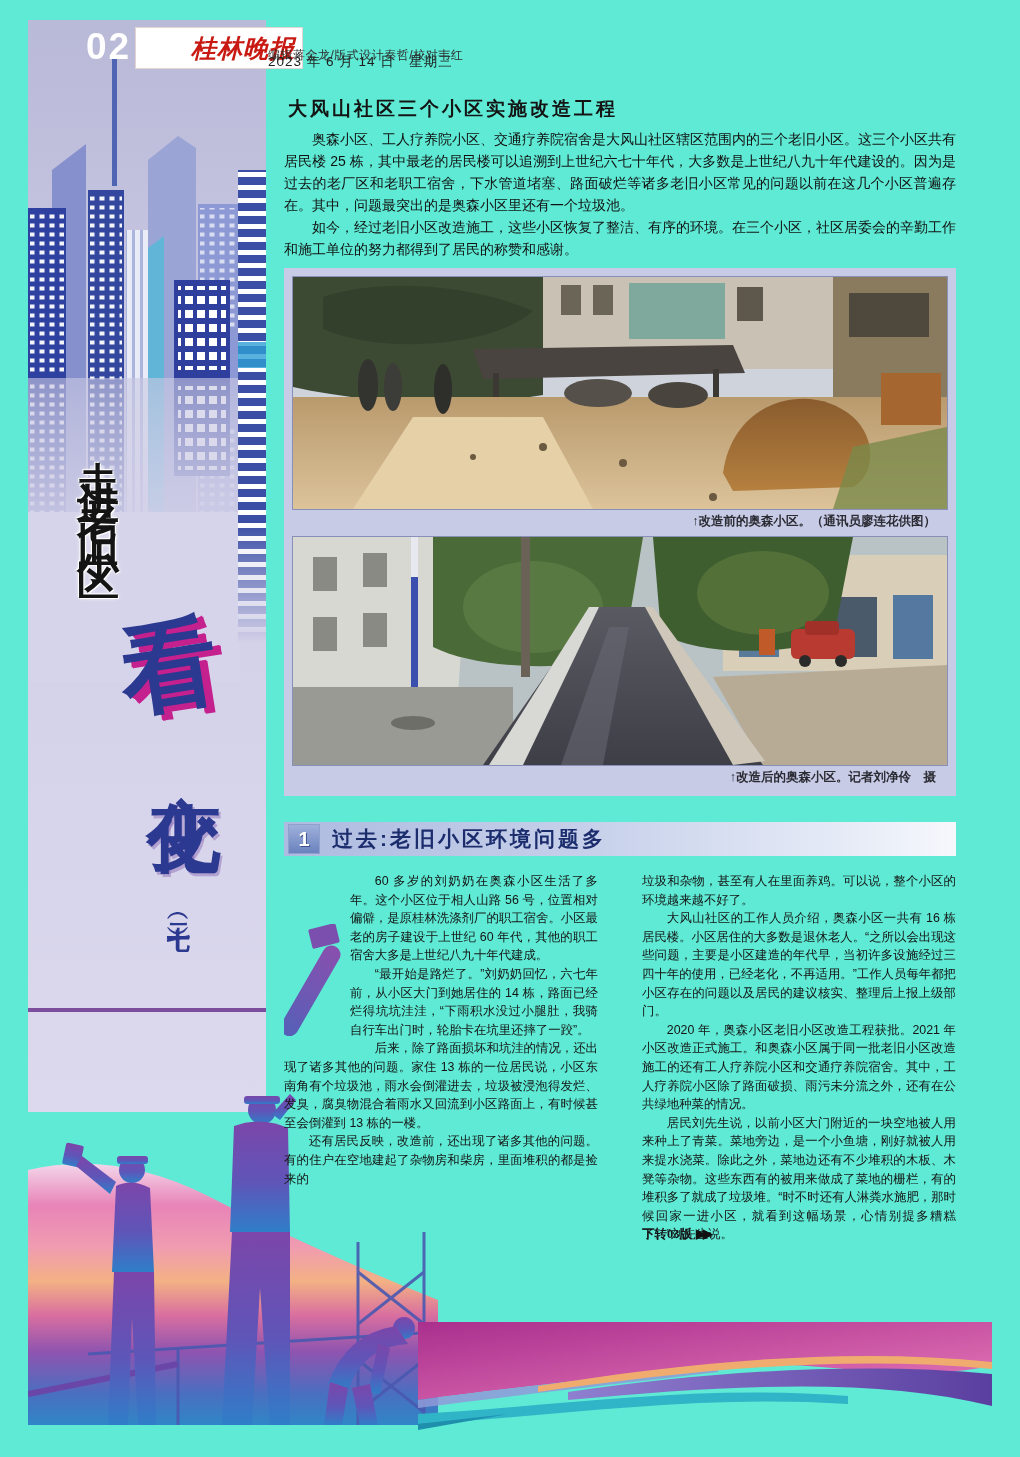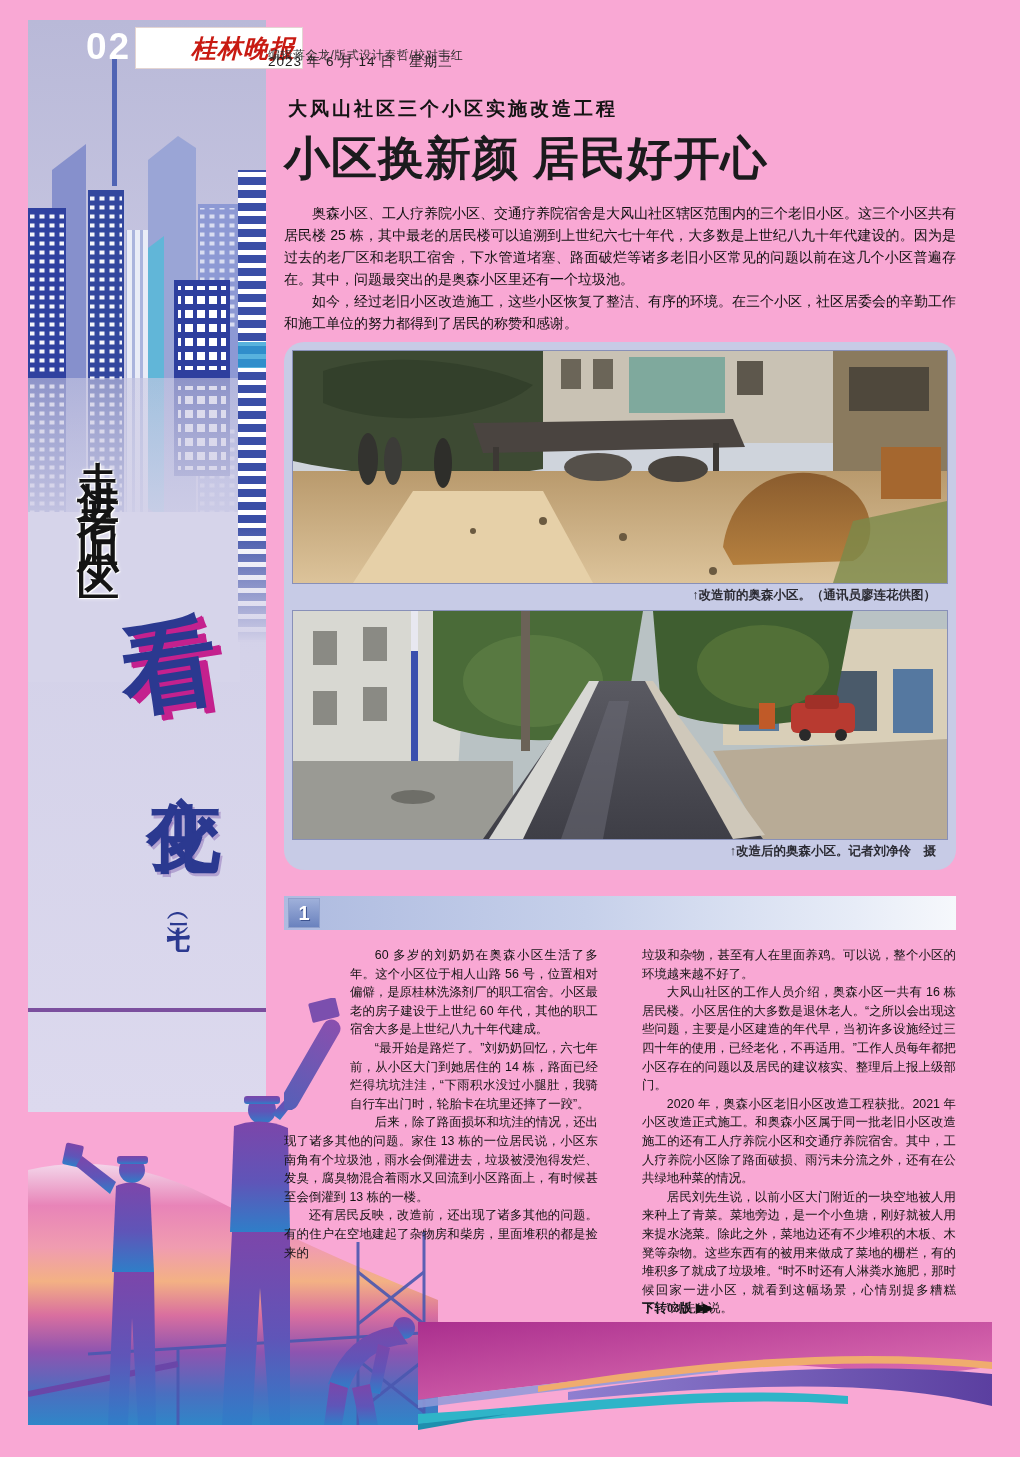--- a/index.html
+++ b/index.html
@@ -3,7 +3,7 @@
 <meta charset="utf-8">
 <style>
   html,body{margin:0;padding:0;background:#ffffff;}
-  .page{position:relative;width:1020px;height:1457px;margin:0 auto;background:#f9a8d4;overflow:hidden;
+  .page{position:relative;width:1020px;height:1457px;margin:0 auto;background:#5eead4;overflow:hidden;
         font-family:"Liberation Sans","DejaVu Sans",sans-serif;color:#161616;}
   
   .left-panel{position:absolute;left:28px;top:20px;width:238px;height:1092px;

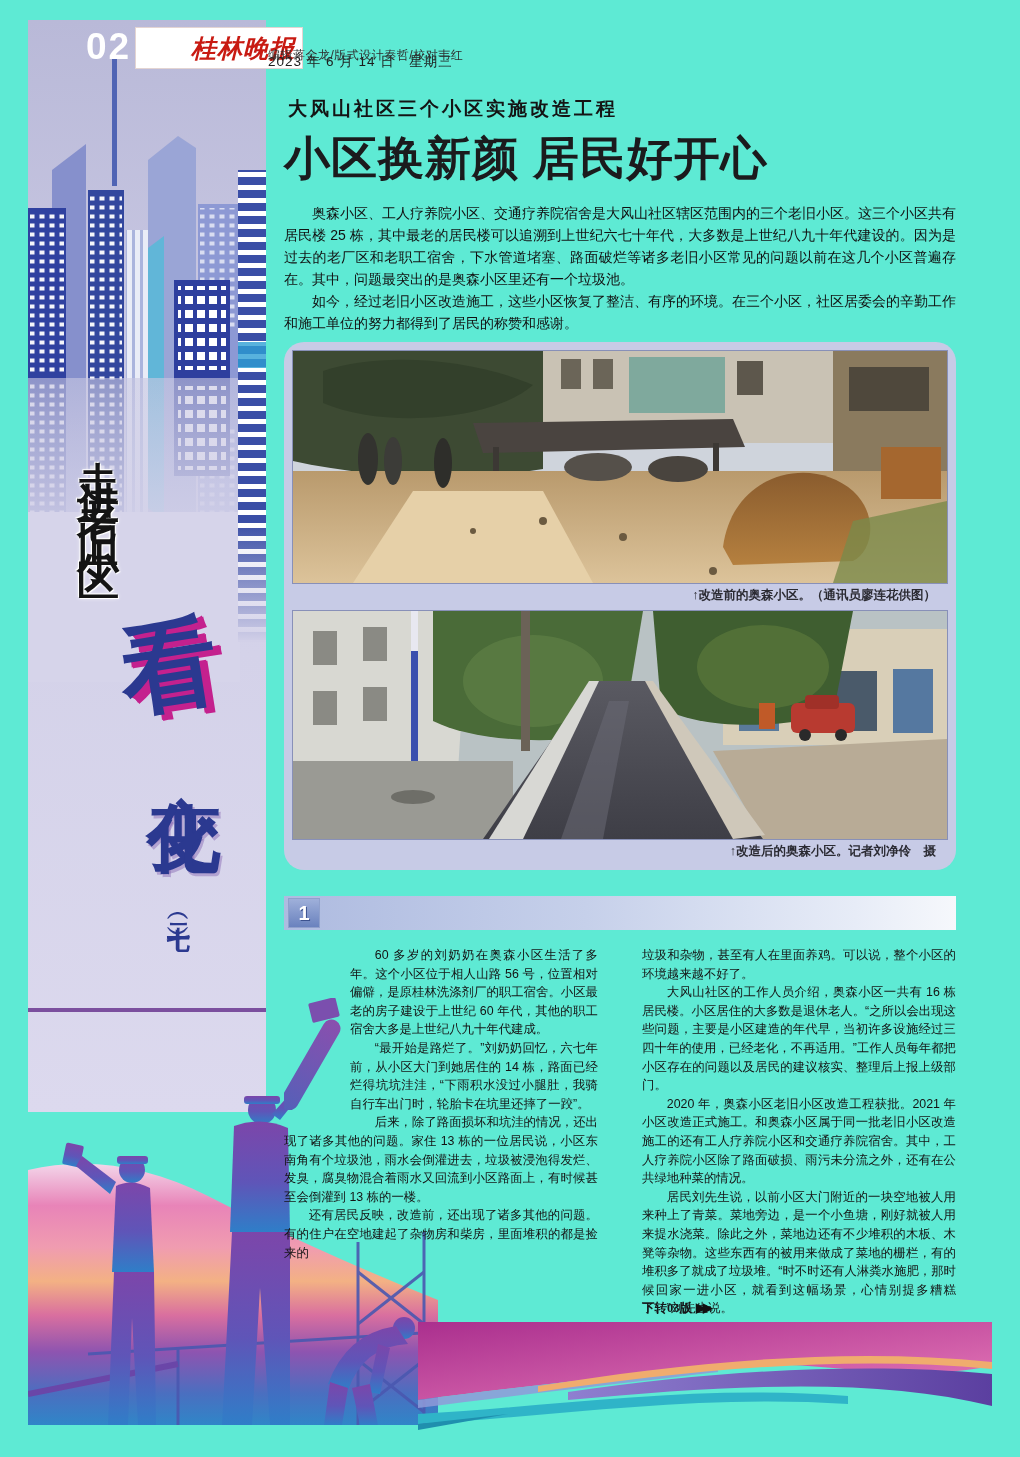--- a/index.html
+++ b/index.html
@@ -120,7 +120,6 @@
 
   <div class="main">
     <div class="kicker">大风山社区三个小区实施改造工程</div>
-    <div class="headline">小区换新颜  居民好开心</div>
     <div class="lead">
       <p>奥森小区、工人疗养院小区、交通疗养院宿舍是大风山社区辖区范围内的三个老旧小区。这三个小区共有居民楼 25 栋，其中最老的居民楼可以追溯到上世纪六七十年代，大多数是上世纪八九十年代建设的。因为是过去的老厂区和老职工宿舍，下水管道堵塞、路面破烂等诸多老旧小区常见的问题以前在这几个小区普遍存在。其中，问题最突出的是奥森小区里还有一个垃圾池。</p>
       <p>如今，经过老旧小区改造施工，这些小区恢复了整洁、有序的环境。在三个小区，社区居委会的辛勤工作和施工单位的努力都得到了居民的称赞和感谢。</p>

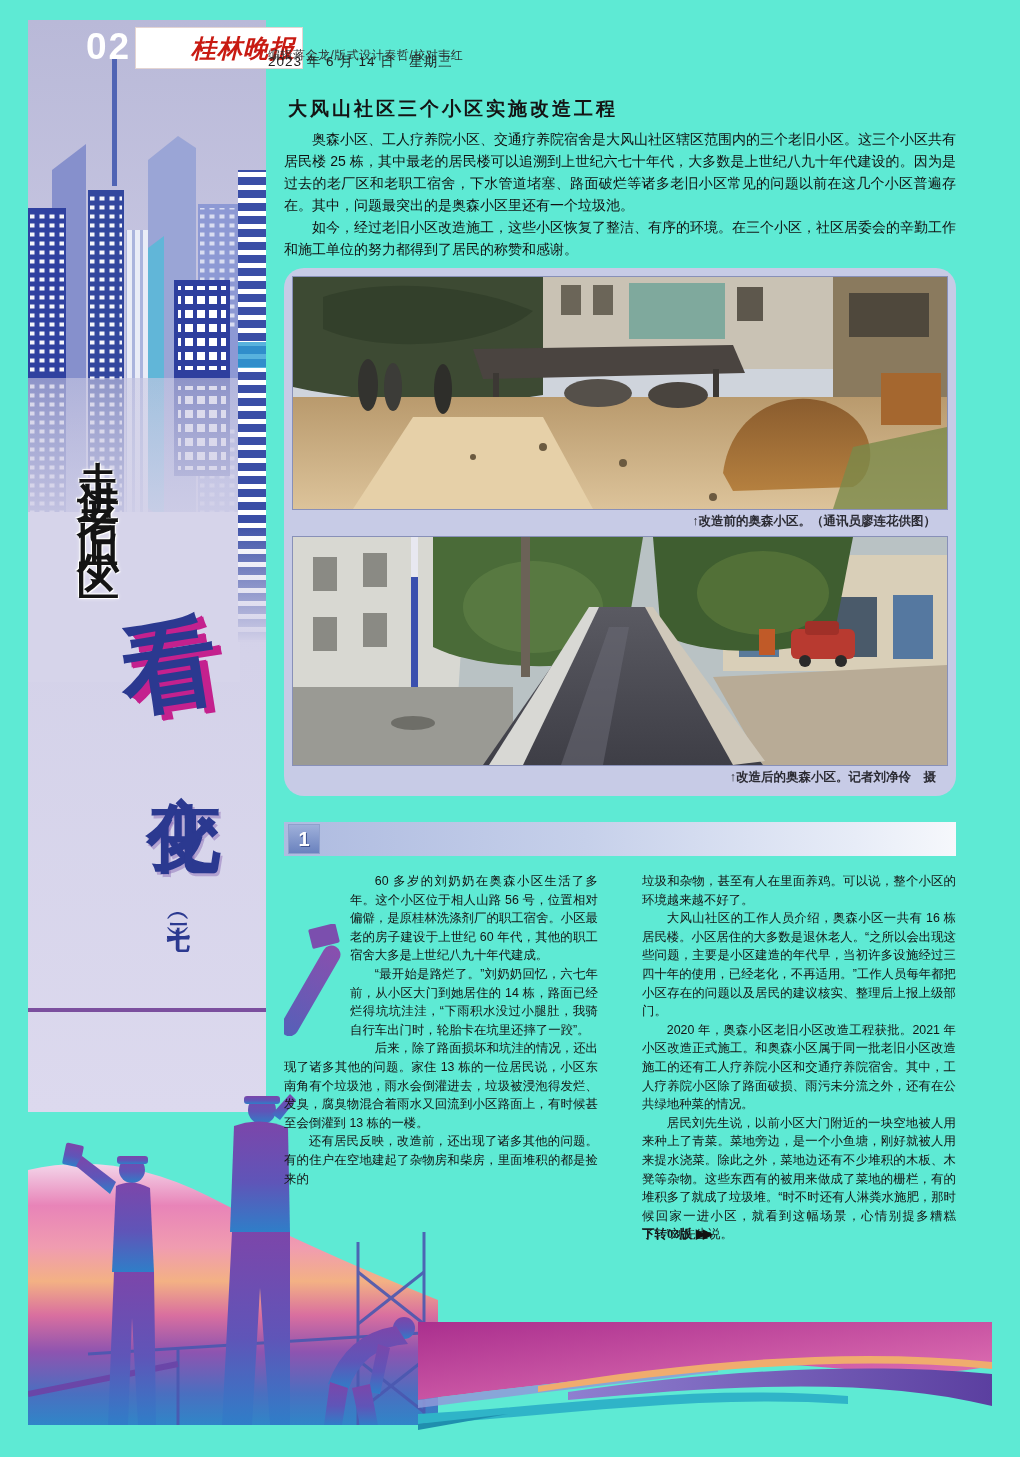--- a/index.html
+++ b/index.html
@@ -34,7 +34,7 @@
   .kicker{font-size:19px;font-weight:700;letter-spacing:3px;color:#141414;margin:0 0 6px 4px;}
   .headline{font-size:46px;font-weight:900;letter-spacing:1px;color:#1b1b1d;margin:0 0 12px 0;white-space:nowrap;}
   .lead p{margin:0;font-size:14px;line-height:22px;text-align:justify;text-indent:2em;color:#111;}
-  .photo-panel{margin-top:8px;background:#c7cbe6;padding:8px;border-radius:20px;}
+  .photo-panel{margin-top:8px;background:#c7cbe6;padding:8px;}
   .photo{display:block;border:1px solid #8890b8;background:#9aa0c0;}
   .caption{height:22px;line-height:22px;text-align:right;padding-right:12px;
     font-size:12.5px;font-weight:700;color:#2b2b33;}

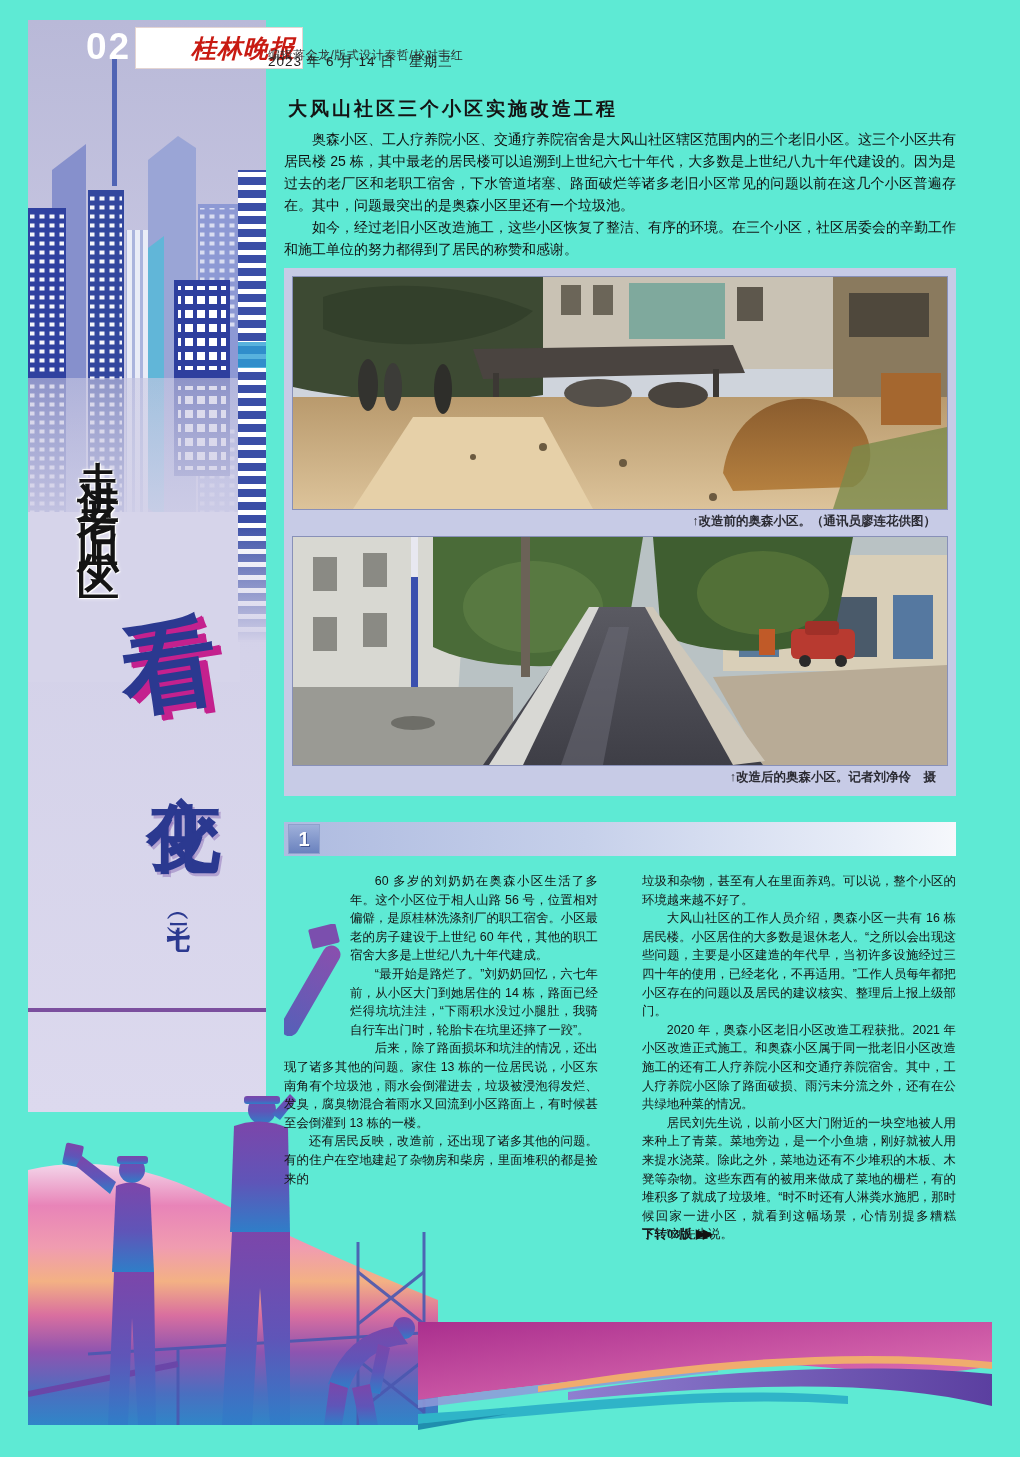--- a/index.html
+++ b/index.html
@@ -210,6 +210,7 @@
 
     <div class="section-bar">
       <div class="num-box">1</div>
+      <div class="section-title">过去:老旧小区环境问题多</div>
     </div>
 
     <div class="columns">

